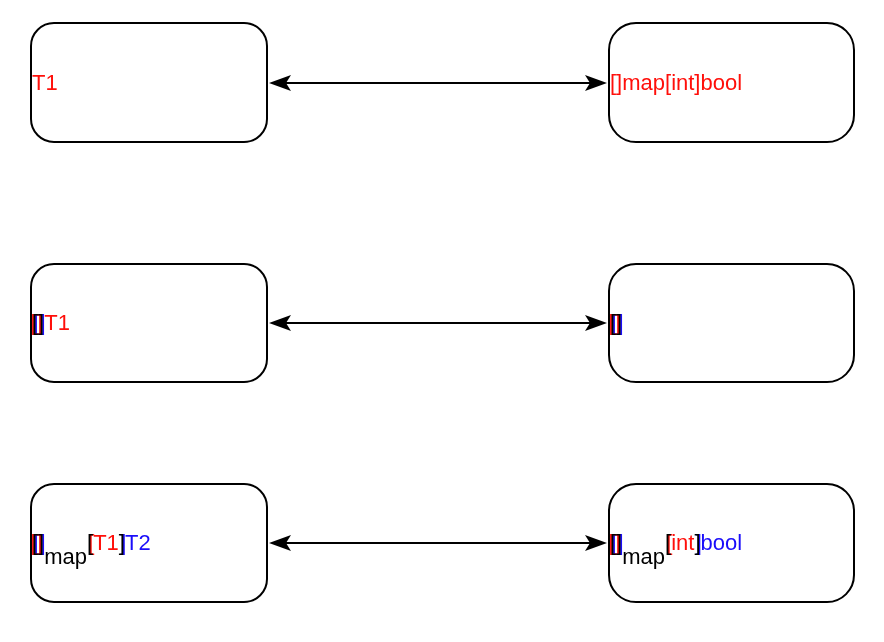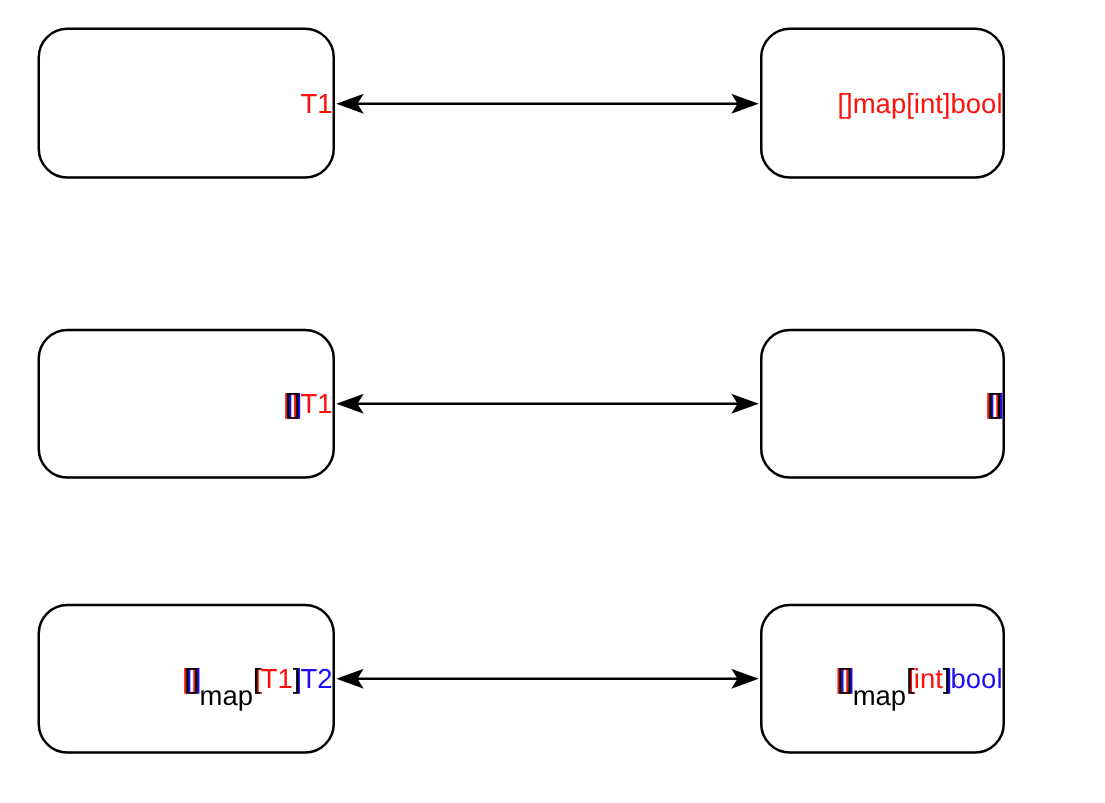--- a/index.html
+++ b/index.html
@@ -26,7 +26,7 @@
     border-radius:24px;
     display:flex;
     align-items:center;
-    justify-content:flex-end;
+    justify-content:flex-start;
     font-size:22px;
     line-height:1;
     white-space:pre;

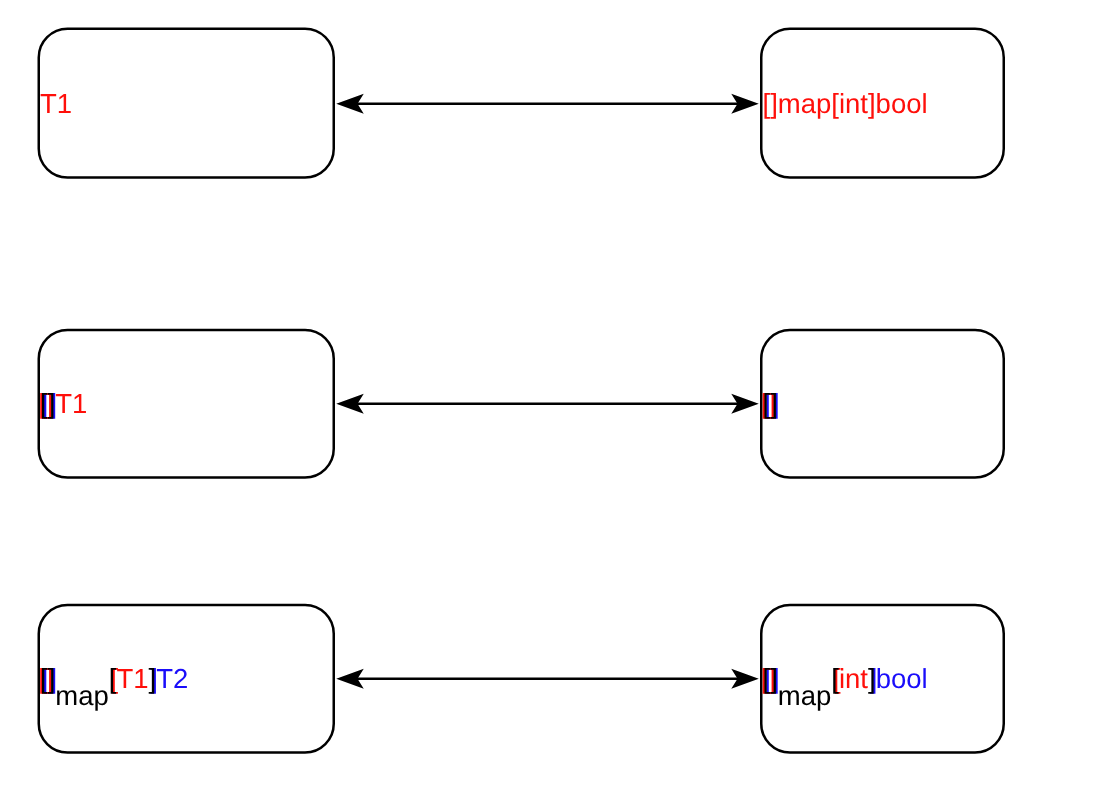--- a/index.html
+++ b/index.html
@@ -32,7 +32,7 @@
     white-space:pre;
   }
   .node-left{left:30px;width:238px;}
-  .node-right{left:608px;width:196px;}
+  .node-right{left:608px;width:247px;border-radius:28px;}
   .row1{top:22px;height:121px;}
   .row2{top:263px;height:120px;}
   .row3{top:483px;height:120px;}

